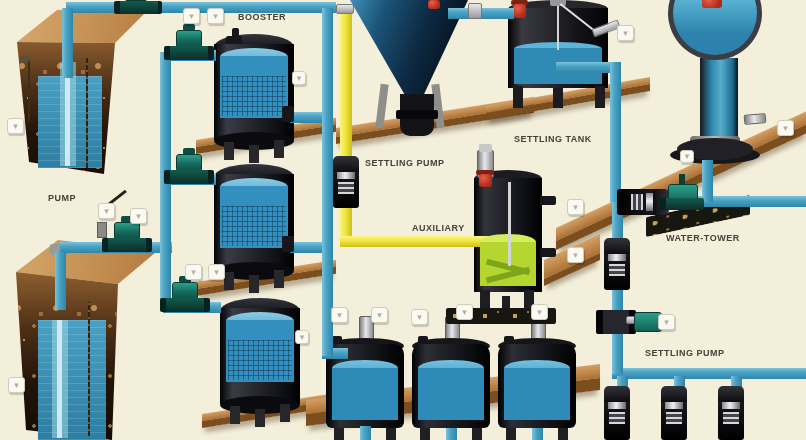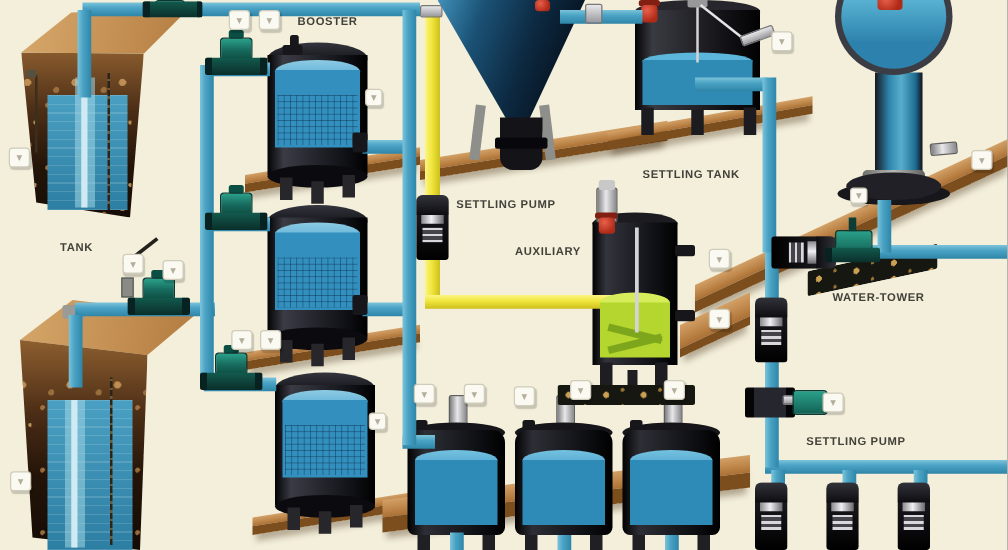--- a/index.html
+++ b/index.html
@@ -323,7 +323,7 @@
   <div class="sensor" style="left:777px;top:120px">▾</div>
   <div class="sensor" style="left:680px;top:150px;width:14px;height:13px">▾</div>
 
-  <div class="label" style="left:48px;top:193px">TANK</div>
+  <div class="label" style="left:48px;top:193px">PUMP</div>
   <div class="label" style="left:238px;top:12px">BOOSTER</div>
   <div class="label" style="left:365px;top:158px">SETTLING PUMP</div>
   <div class="label" style="left:514px;top:134px">SETTLING TANK</div>

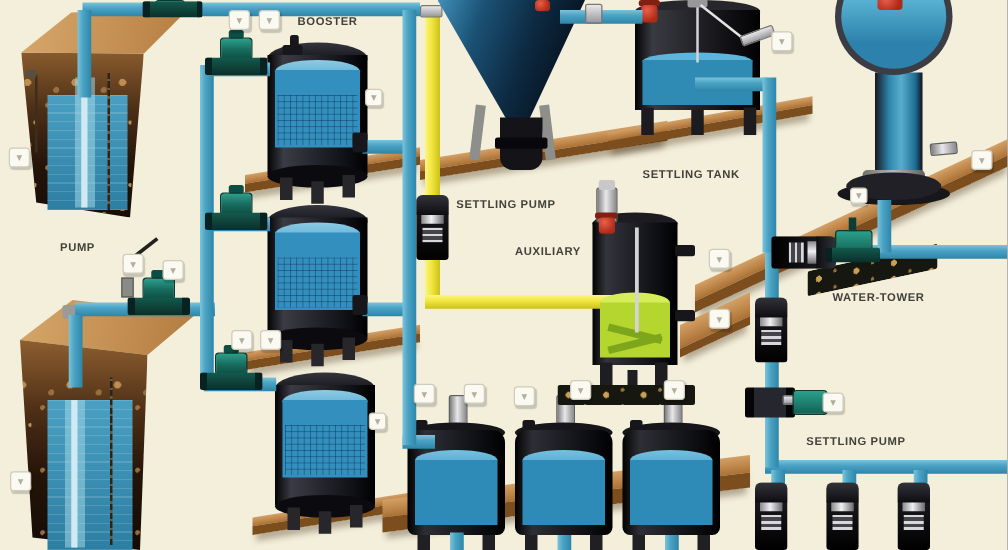--- a/index.html
+++ b/index.html
@@ -327,7 +327,7 @@
   <div class="label" style="left:238px;top:12px">BOOSTER</div>
   <div class="label" style="left:365px;top:158px">SETTLING PUMP</div>
   <div class="label" style="left:514px;top:134px">SETTLING TANK</div>
-  <div class="label" style="left:412px;top:196px">AUXILIARY</div>
+  <div class="label" style="left:412px;top:223px">AUXILIARY</div>
   <div class="label" style="left:666px;top:233px">WATER-TOWER</div>
   <div class="label" style="left:645px;top:348px">SETTLING PUMP</div>
 

